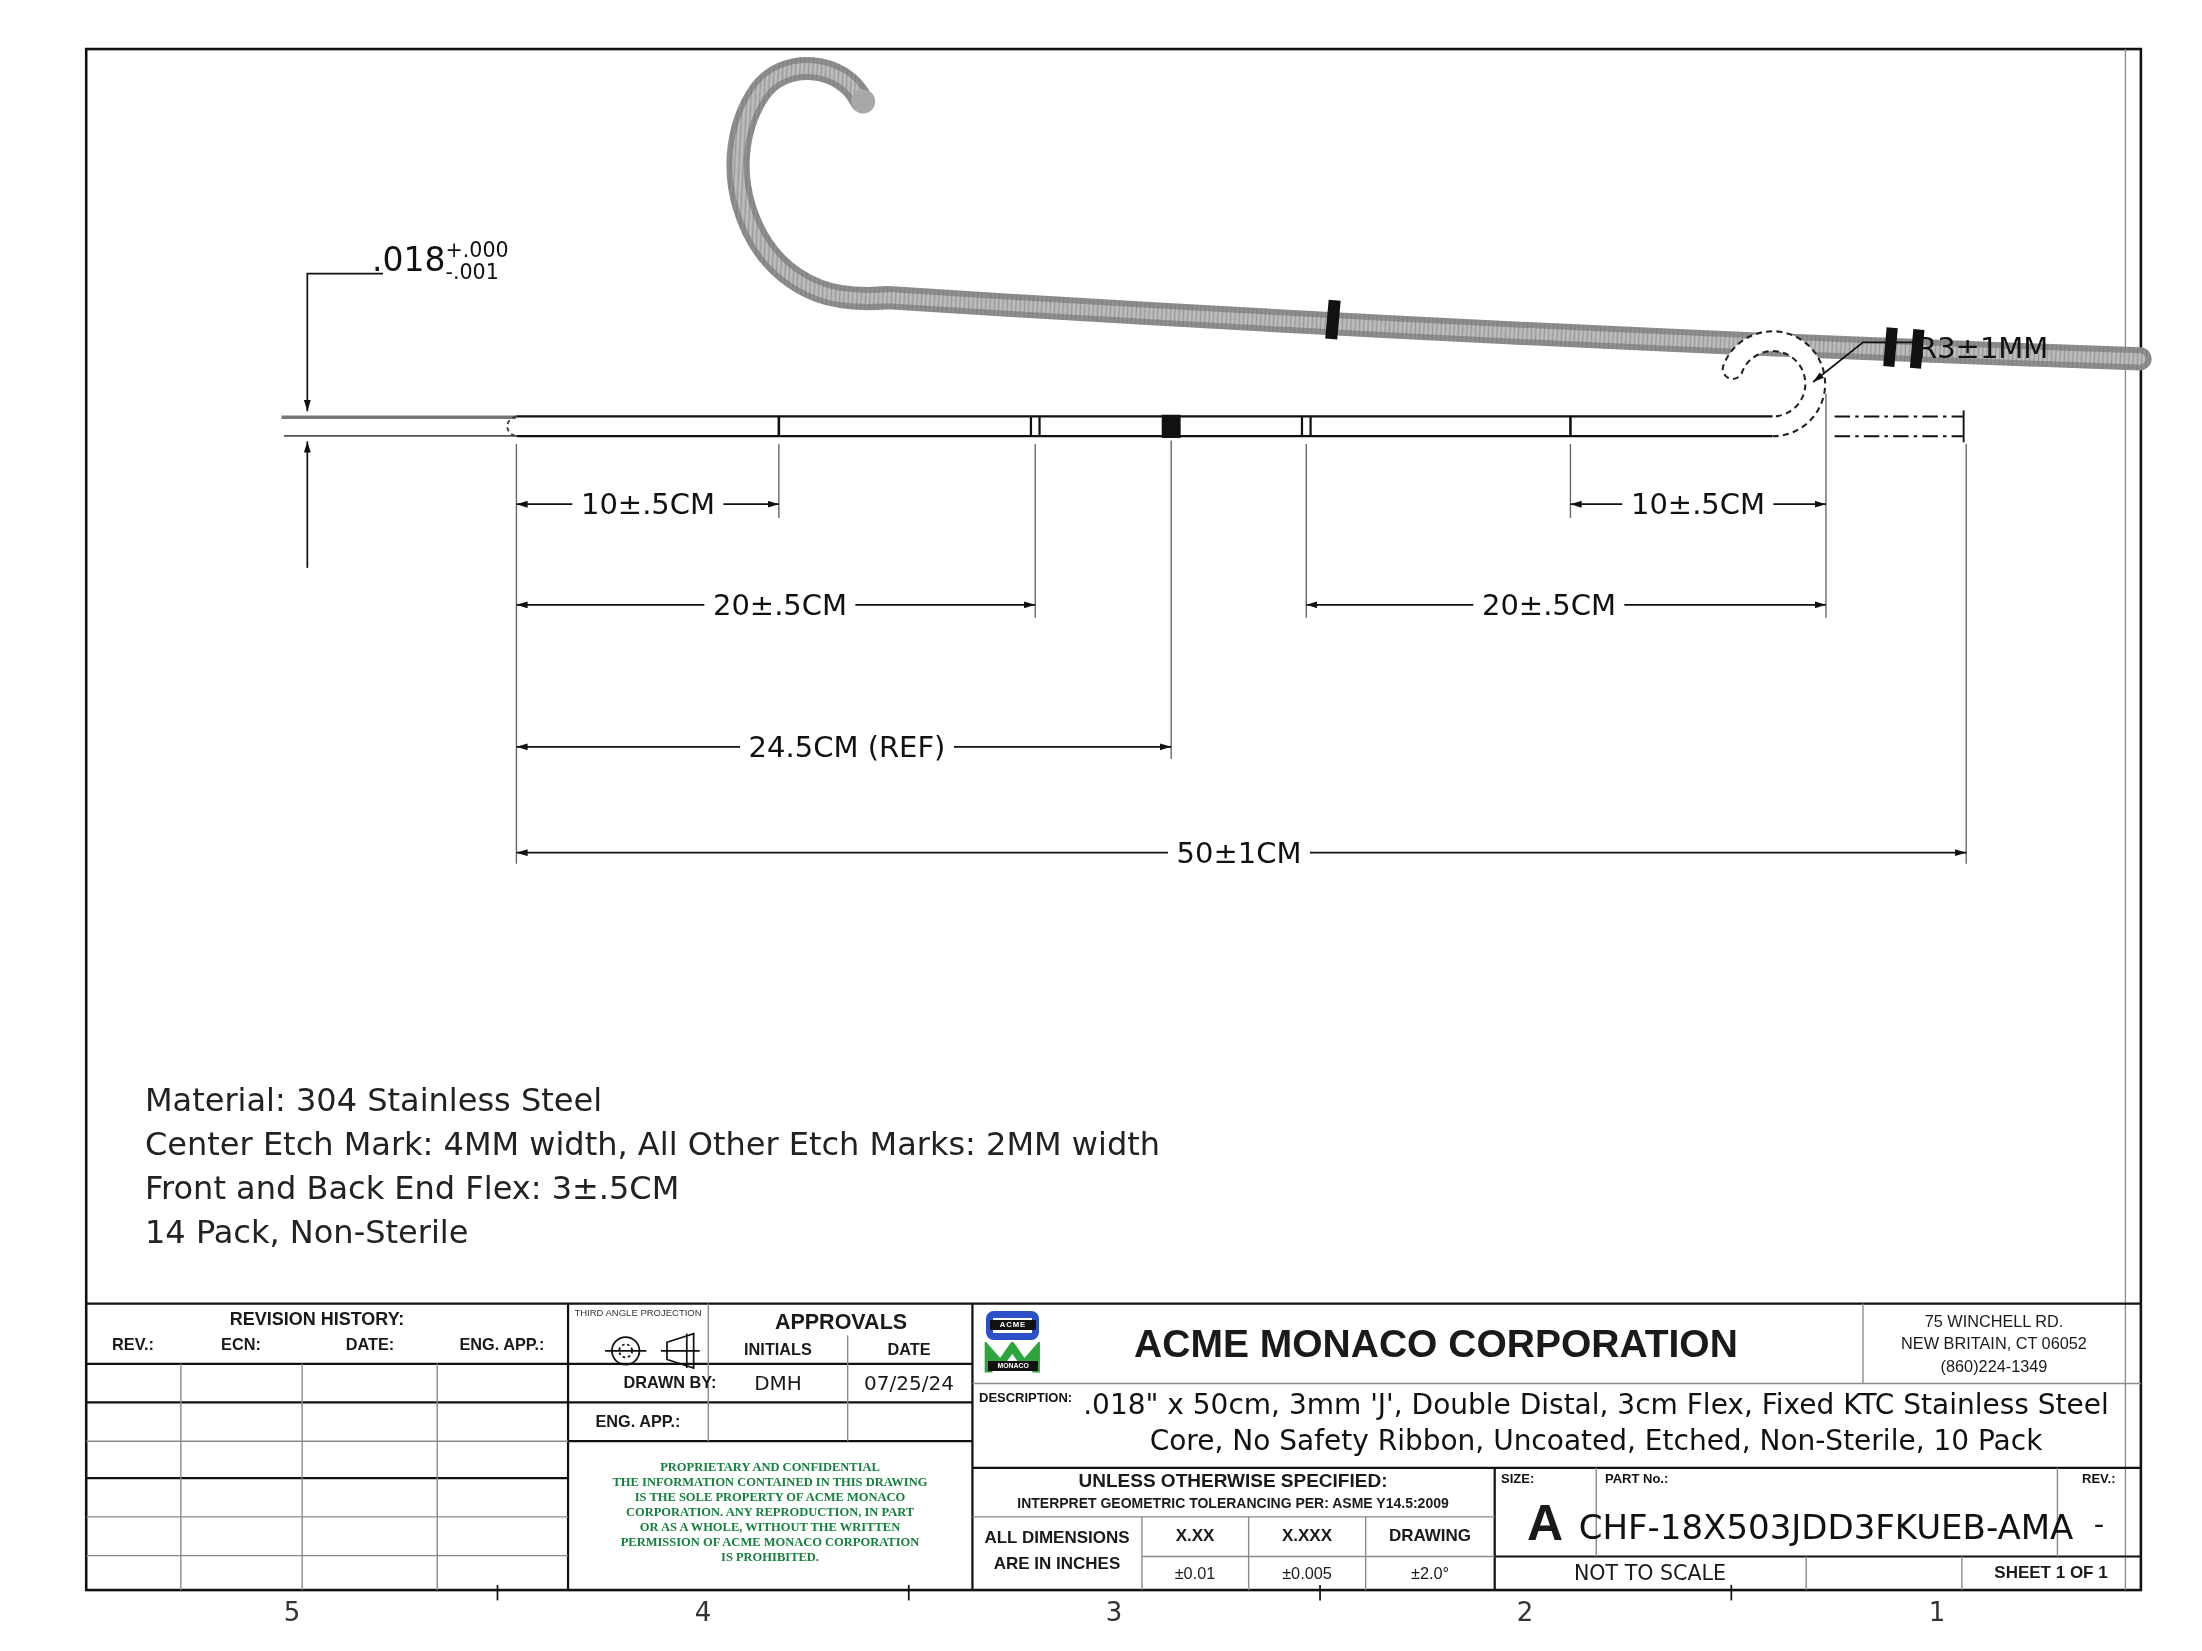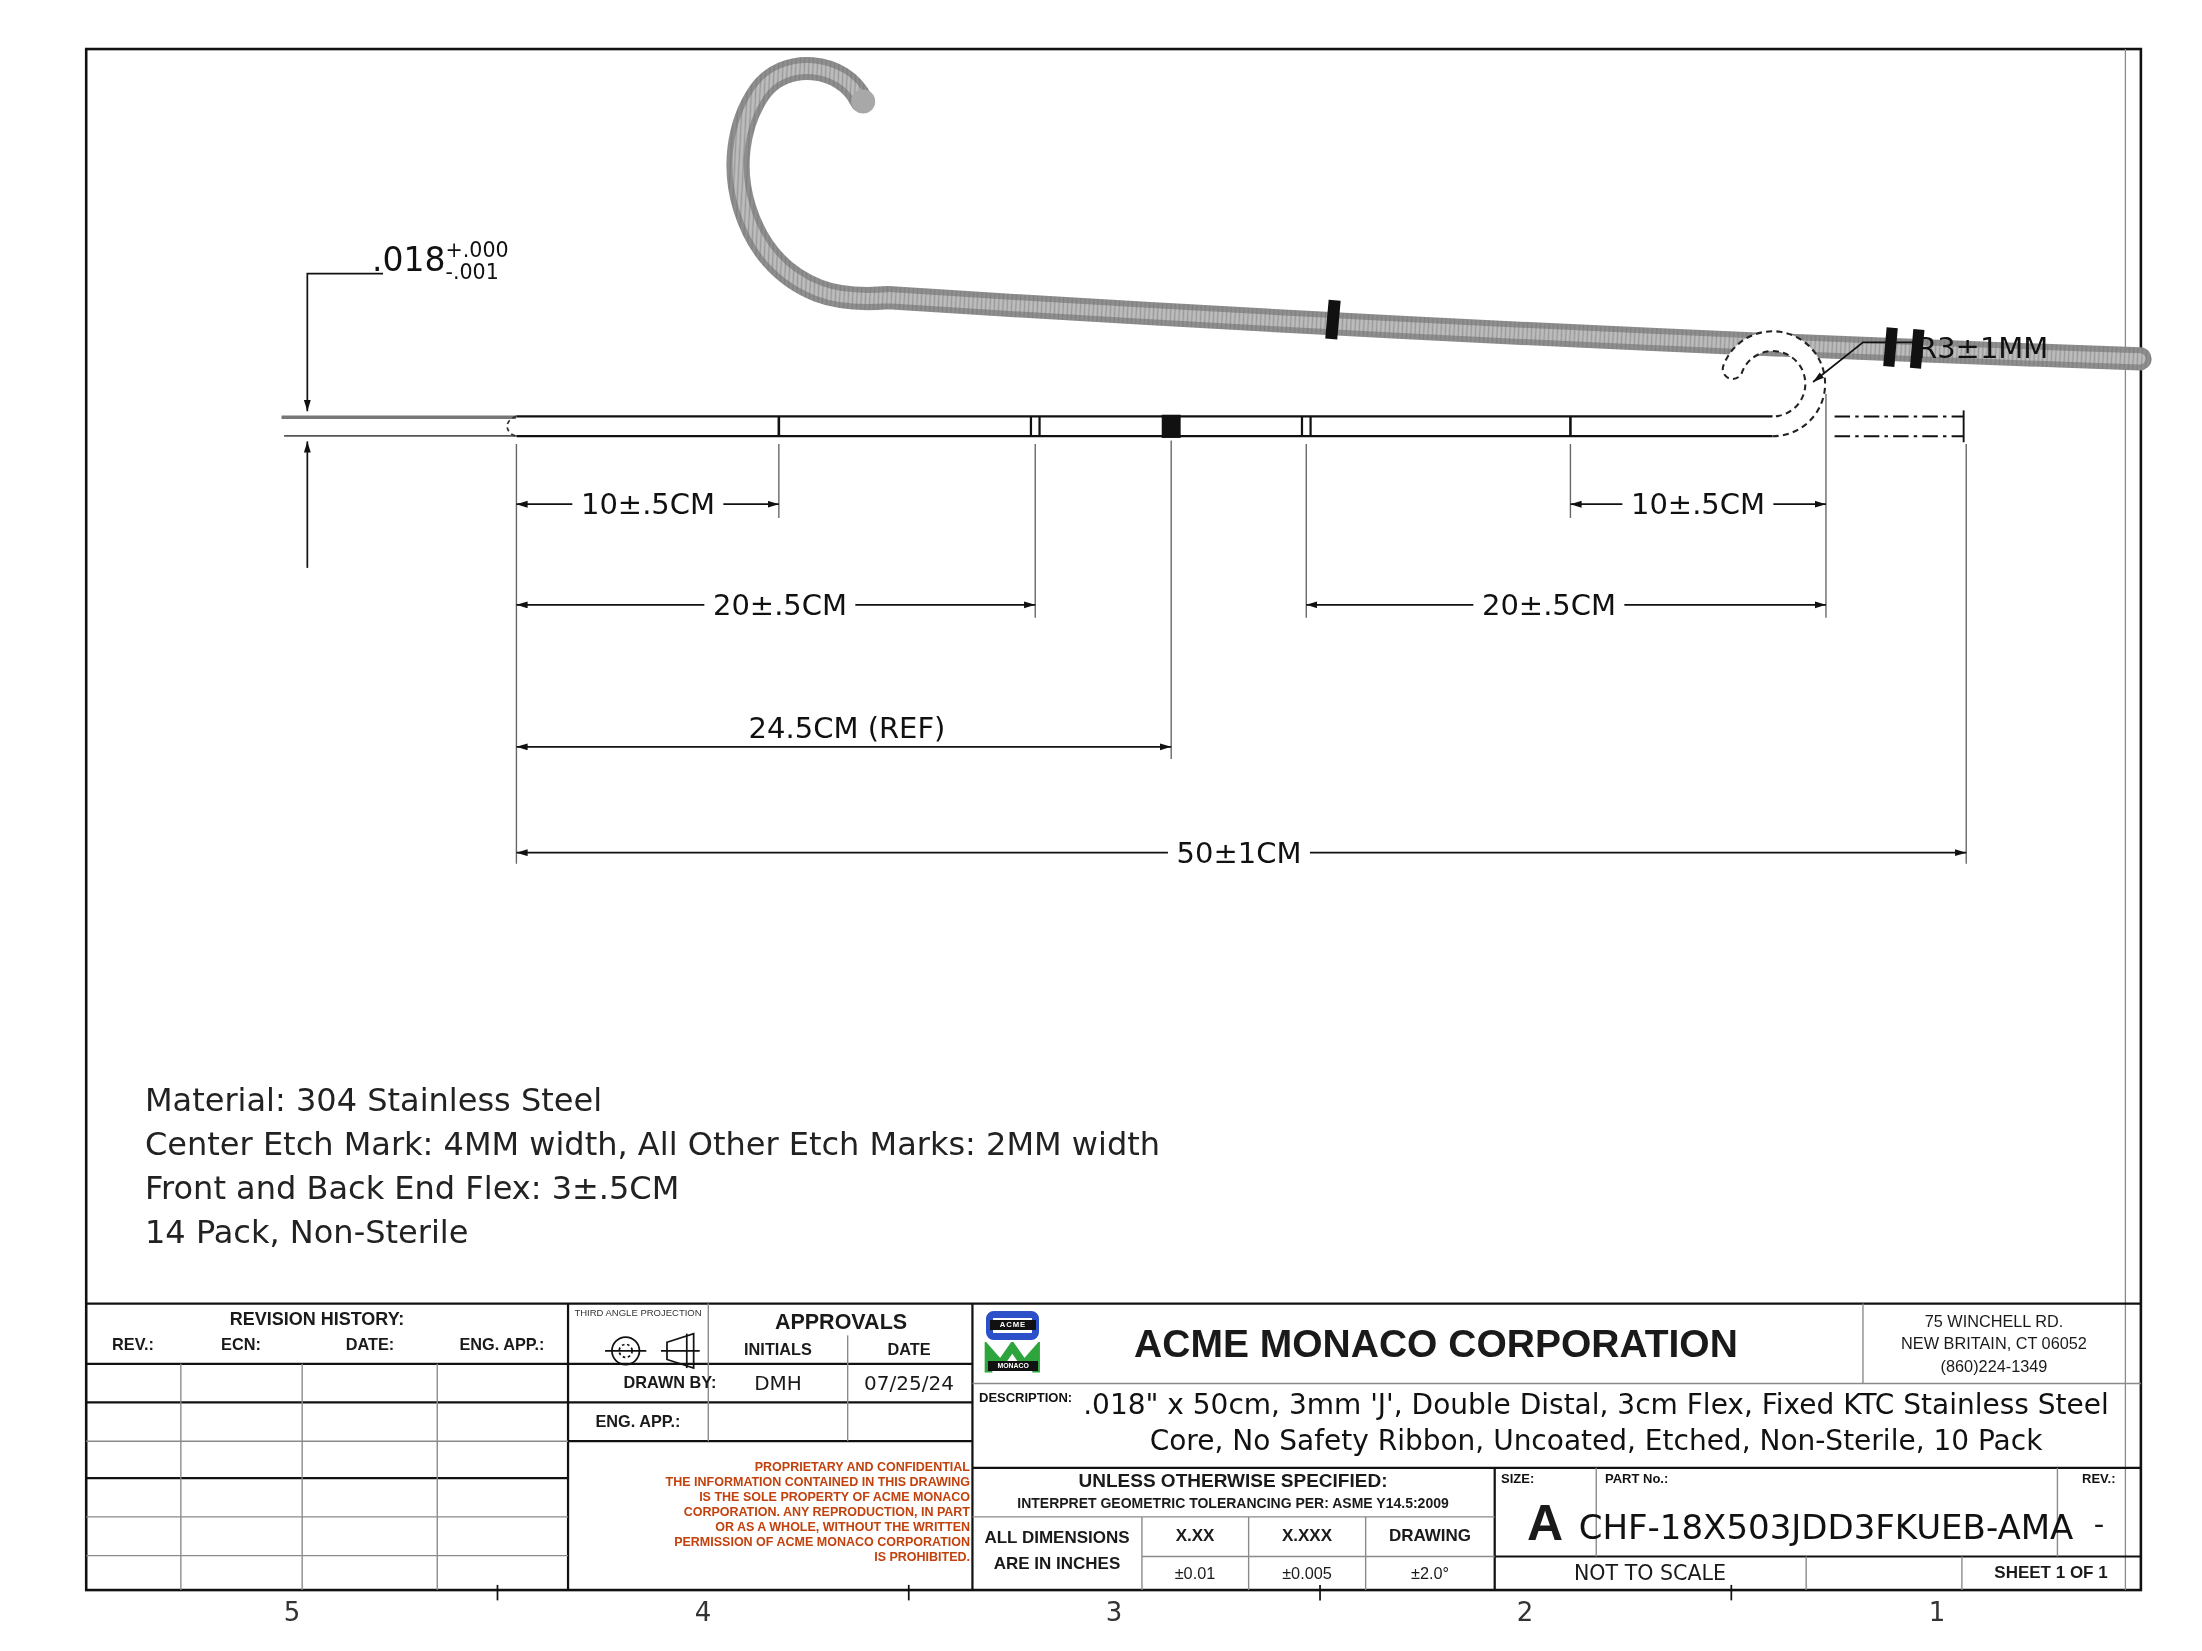--- a/index.html
+++ b/index.html
@@ -117,7 +117,7 @@
   <div class="dim" style="left:1698px;top:504px;">10±.5CM</div>
   <div class="dim" style="left:780px;top:605px;">20±.5CM</div>
   <div class="dim" style="left:1549px;top:605px;">20±.5CM</div>
-  <div class="dim" style="left:847px;top:728px;">24.5CM (REF)</div>
+  <div class="dim" style="left:847px;top:747px;">24.5CM (REF)</div>
   <div class="dim" style="left:1239px;top:853px;">50±1CM</div>
   <div class="abs geo" style="left:1917px;top:331px;font-size:29px;color:#111;">R3±1MM</div>
 

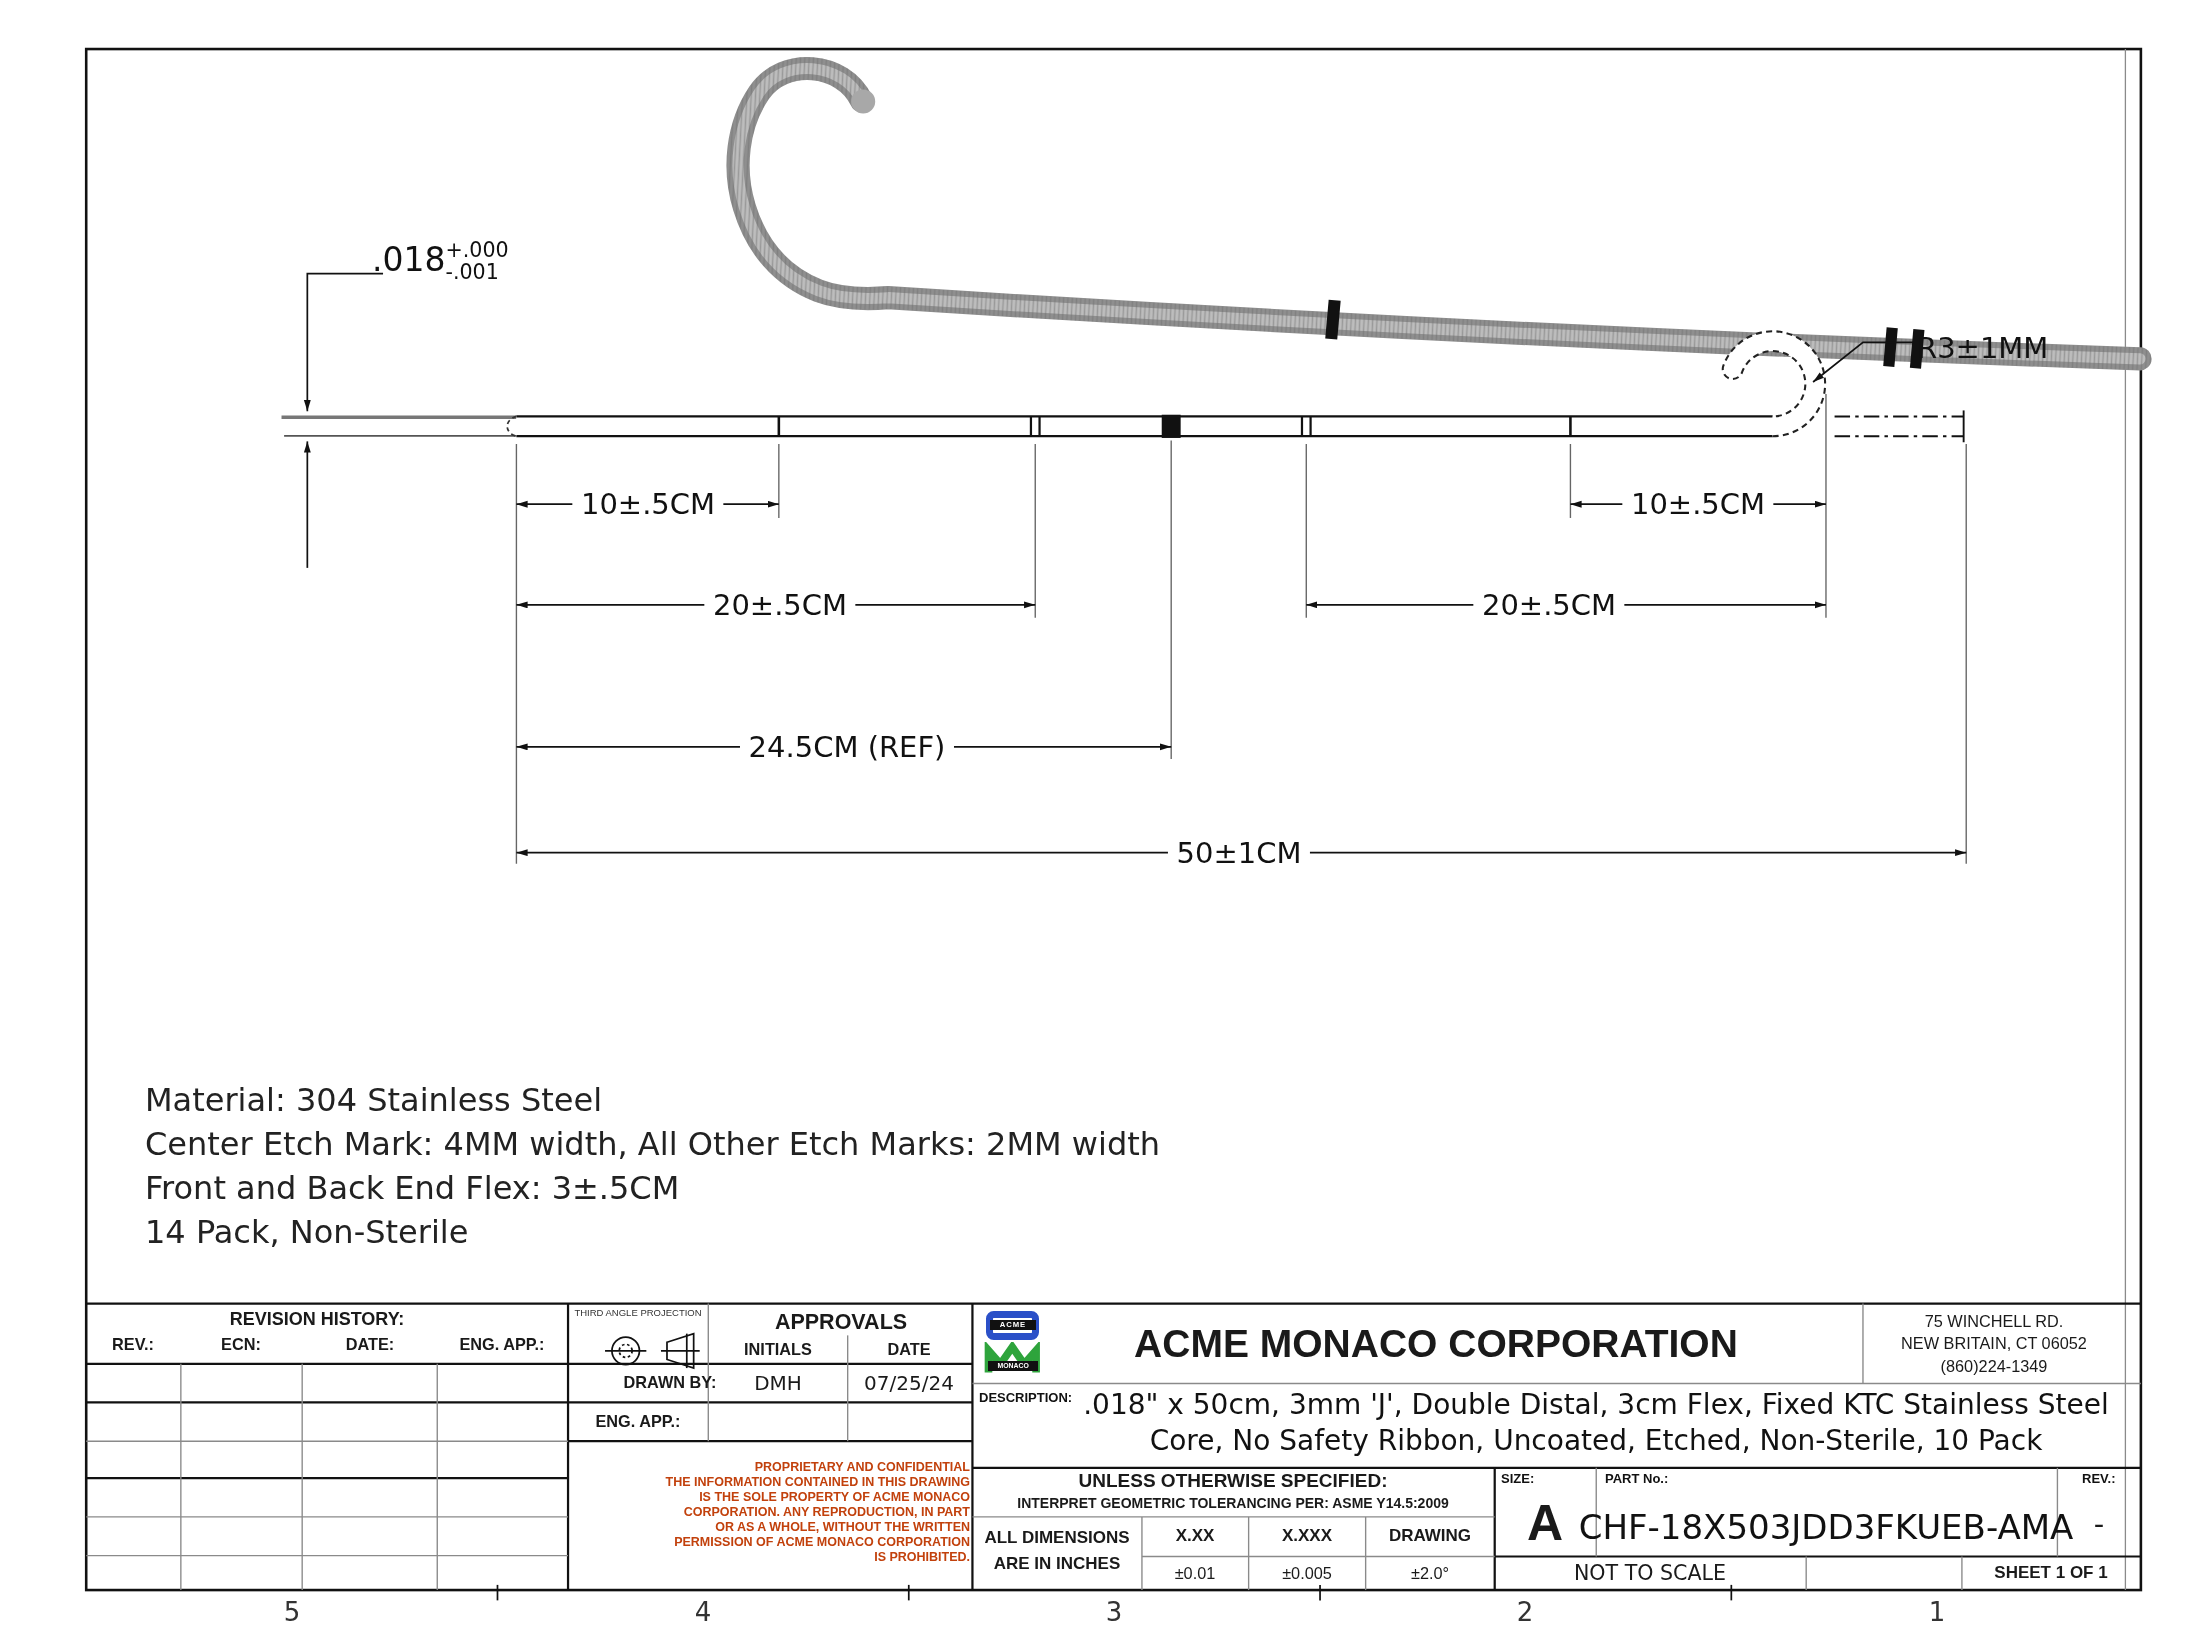--- a/index.html
+++ b/index.html
@@ -16,7 +16,7 @@
        background:#fff;padding:0 8.6px;transform:translate(-50%,-50%);white-space:nowrap;}
   .notes-line{font-family:"DejaVu Sans",sans-serif;font-size:32px;color:#222;height:44px;white-space:nowrap;}
   .tb-label{font-weight:bold;font-size:13px;color:#111;}
-  .prop{font-size:12.5px;font-weight:bold;color:#c2410c;line-height:15px;text-align:right;}
+  .prop{font-size:12.5px;font-weight:bold;color:#15803d;line-height:15px;text-align:center;font-family:Liberation Serif, serif;}
   .zone{position:absolute;font-family:"DejaVu Sans",sans-serif;font-size:26px;color:#333;transform:translate(-50%,0);}
   .dia-stack{display:inline-block;vertical-align:middle;font-size:20.6px;line-height:1.08;text-align:left;}
 </style>

